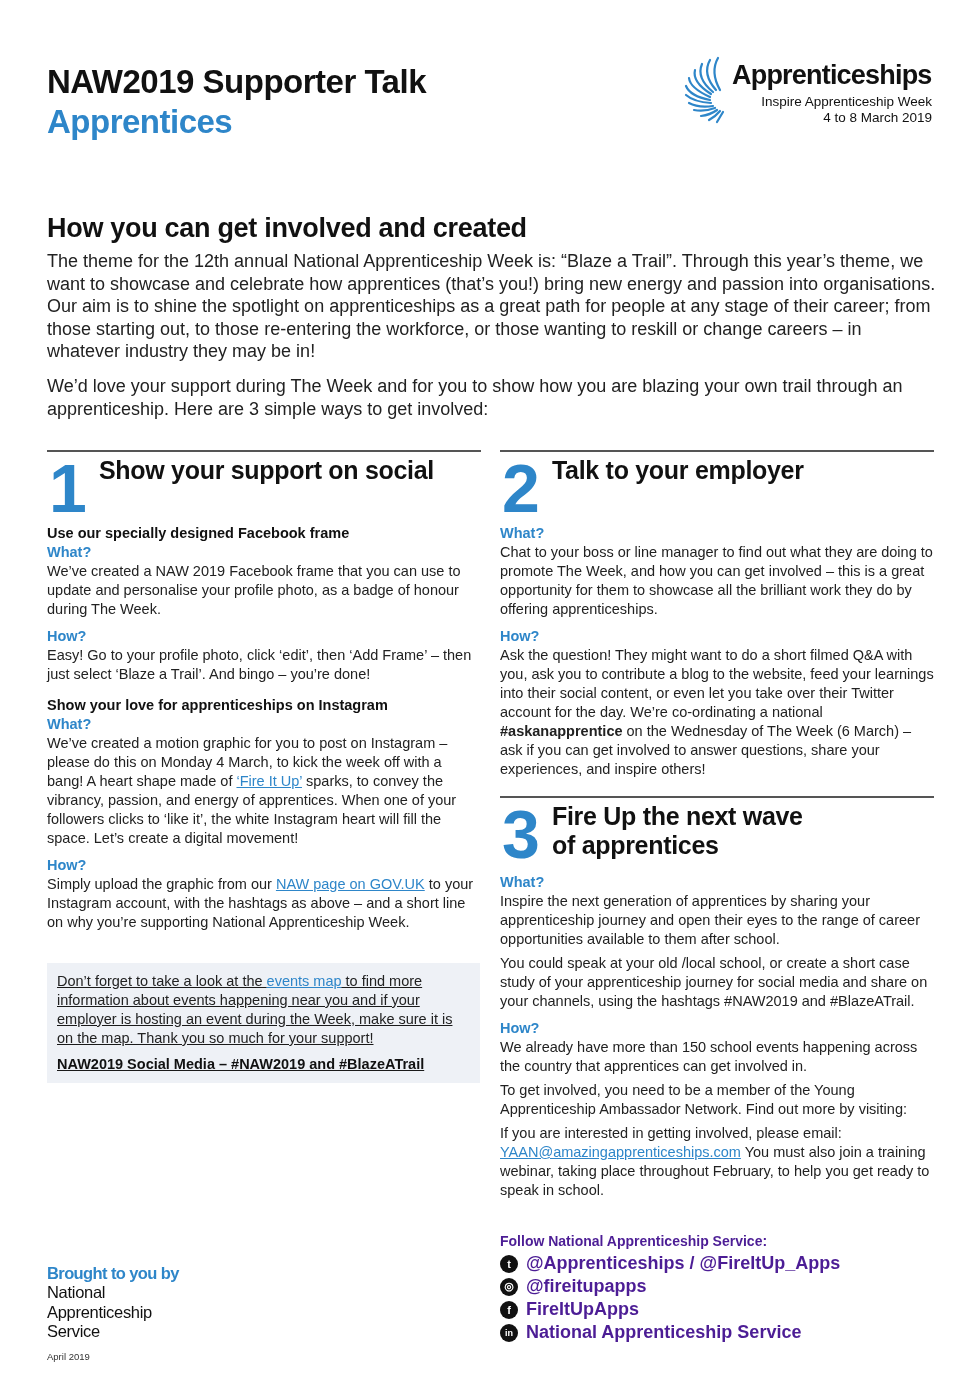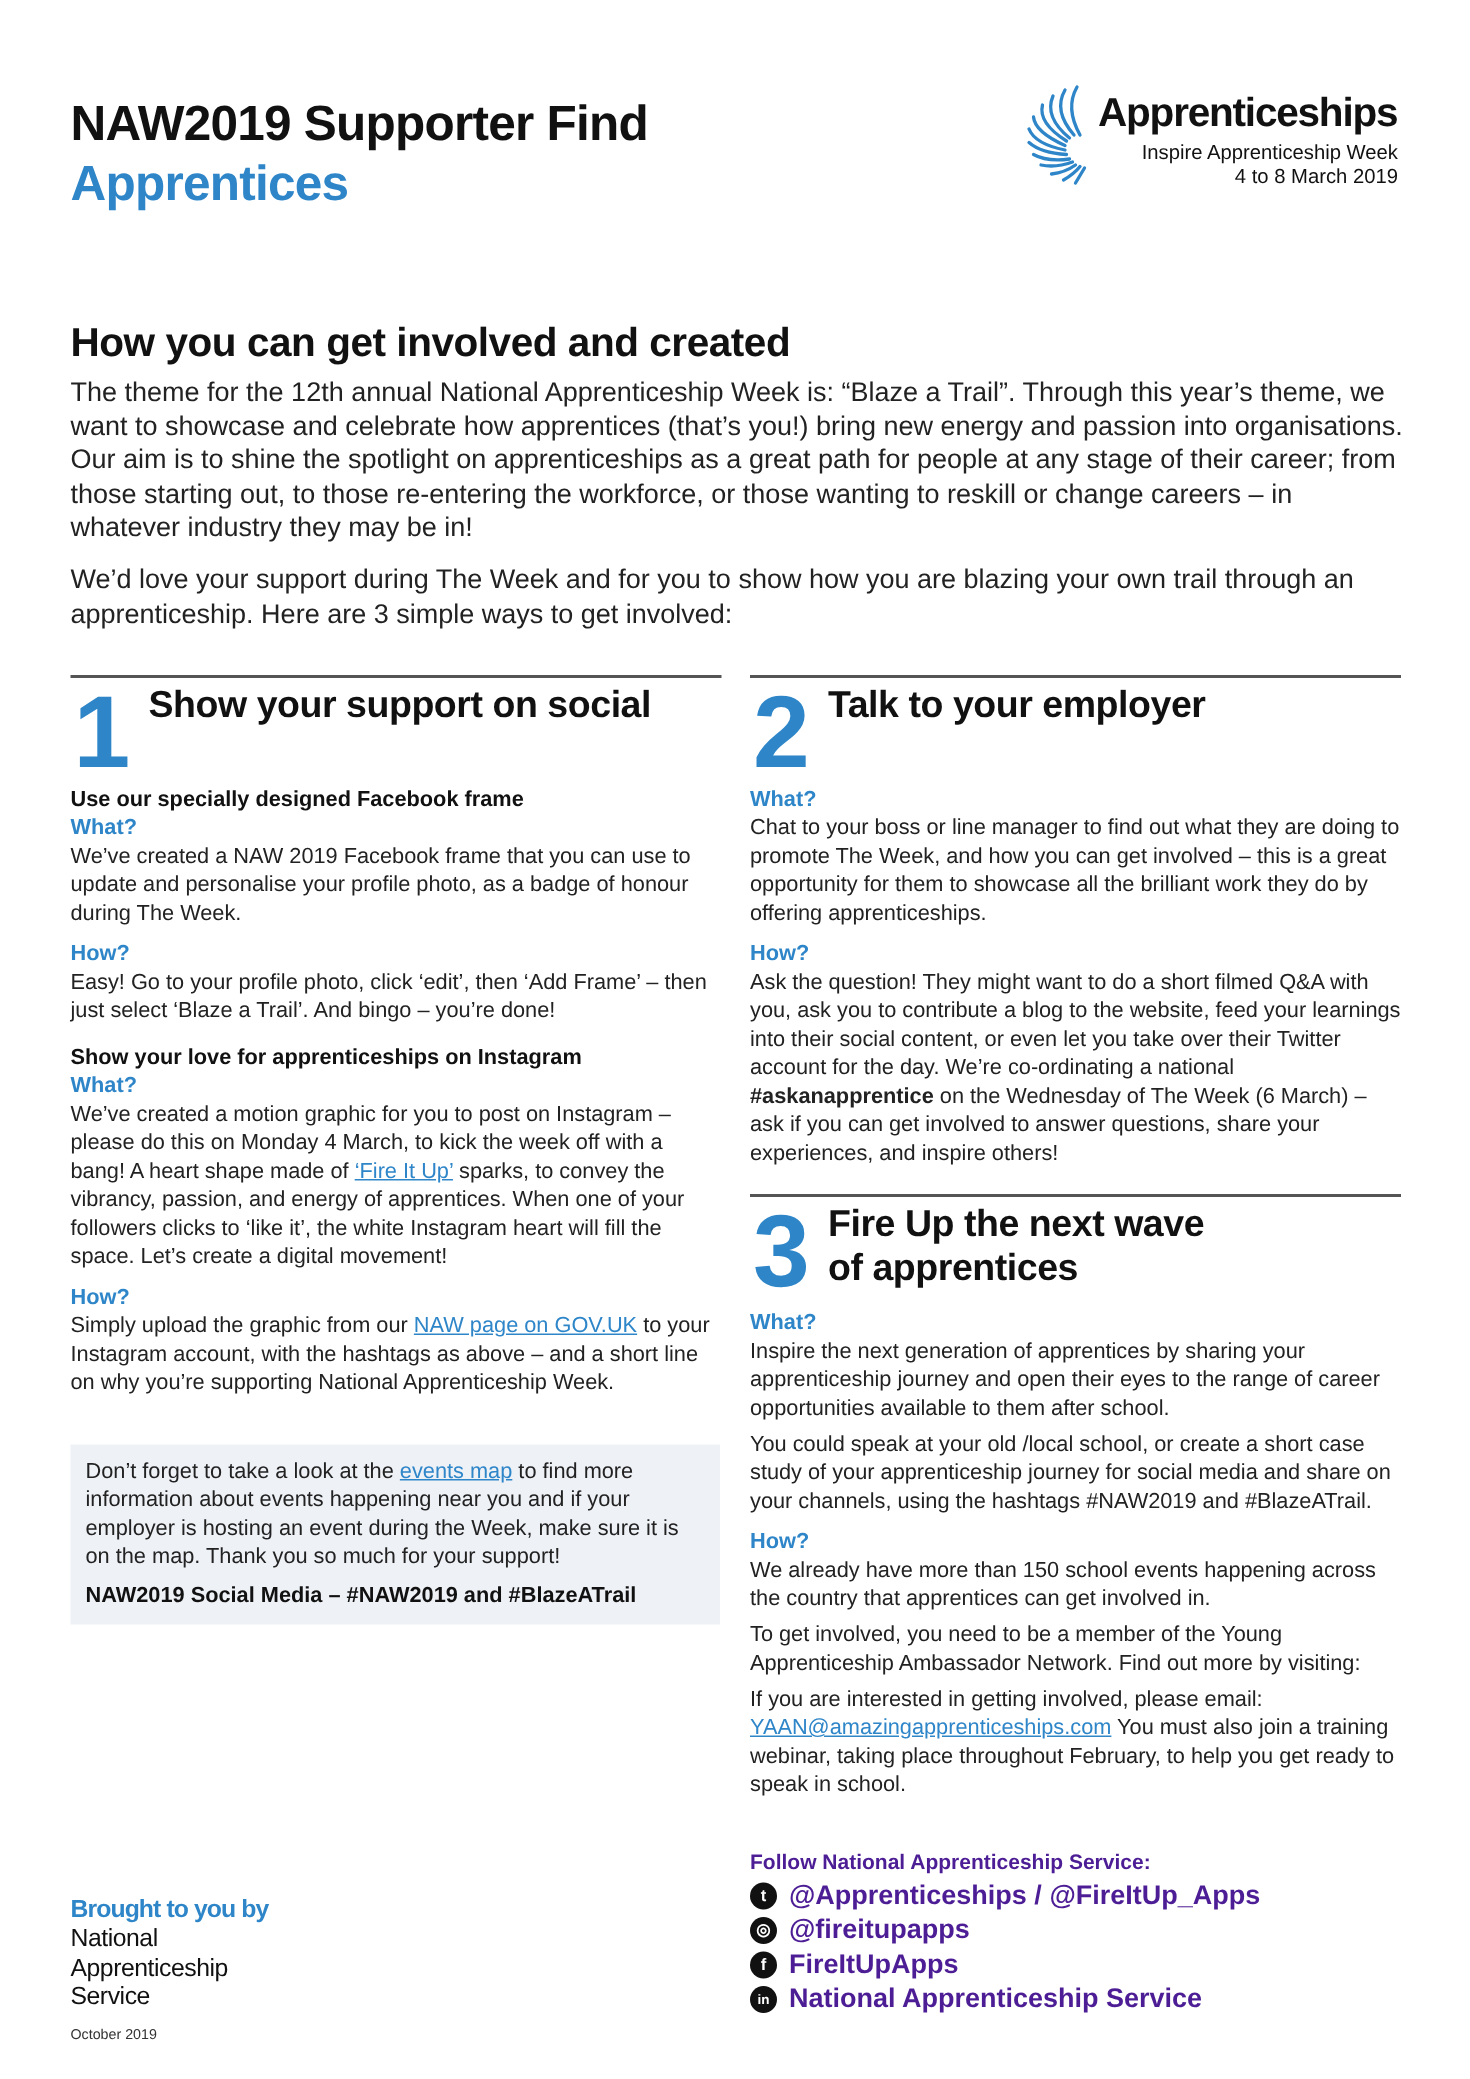--- a/index.html
+++ b/index.html
@@ -60,7 +60,7 @@
 </head>
 <body>
 
-<div id="title">NAW2019 Supporter Find</div>
+<div id="title">NAW2019 Supporter Talk</div>
 <div id="subtitle">Apprentices</div>
 
 <div id="logo">

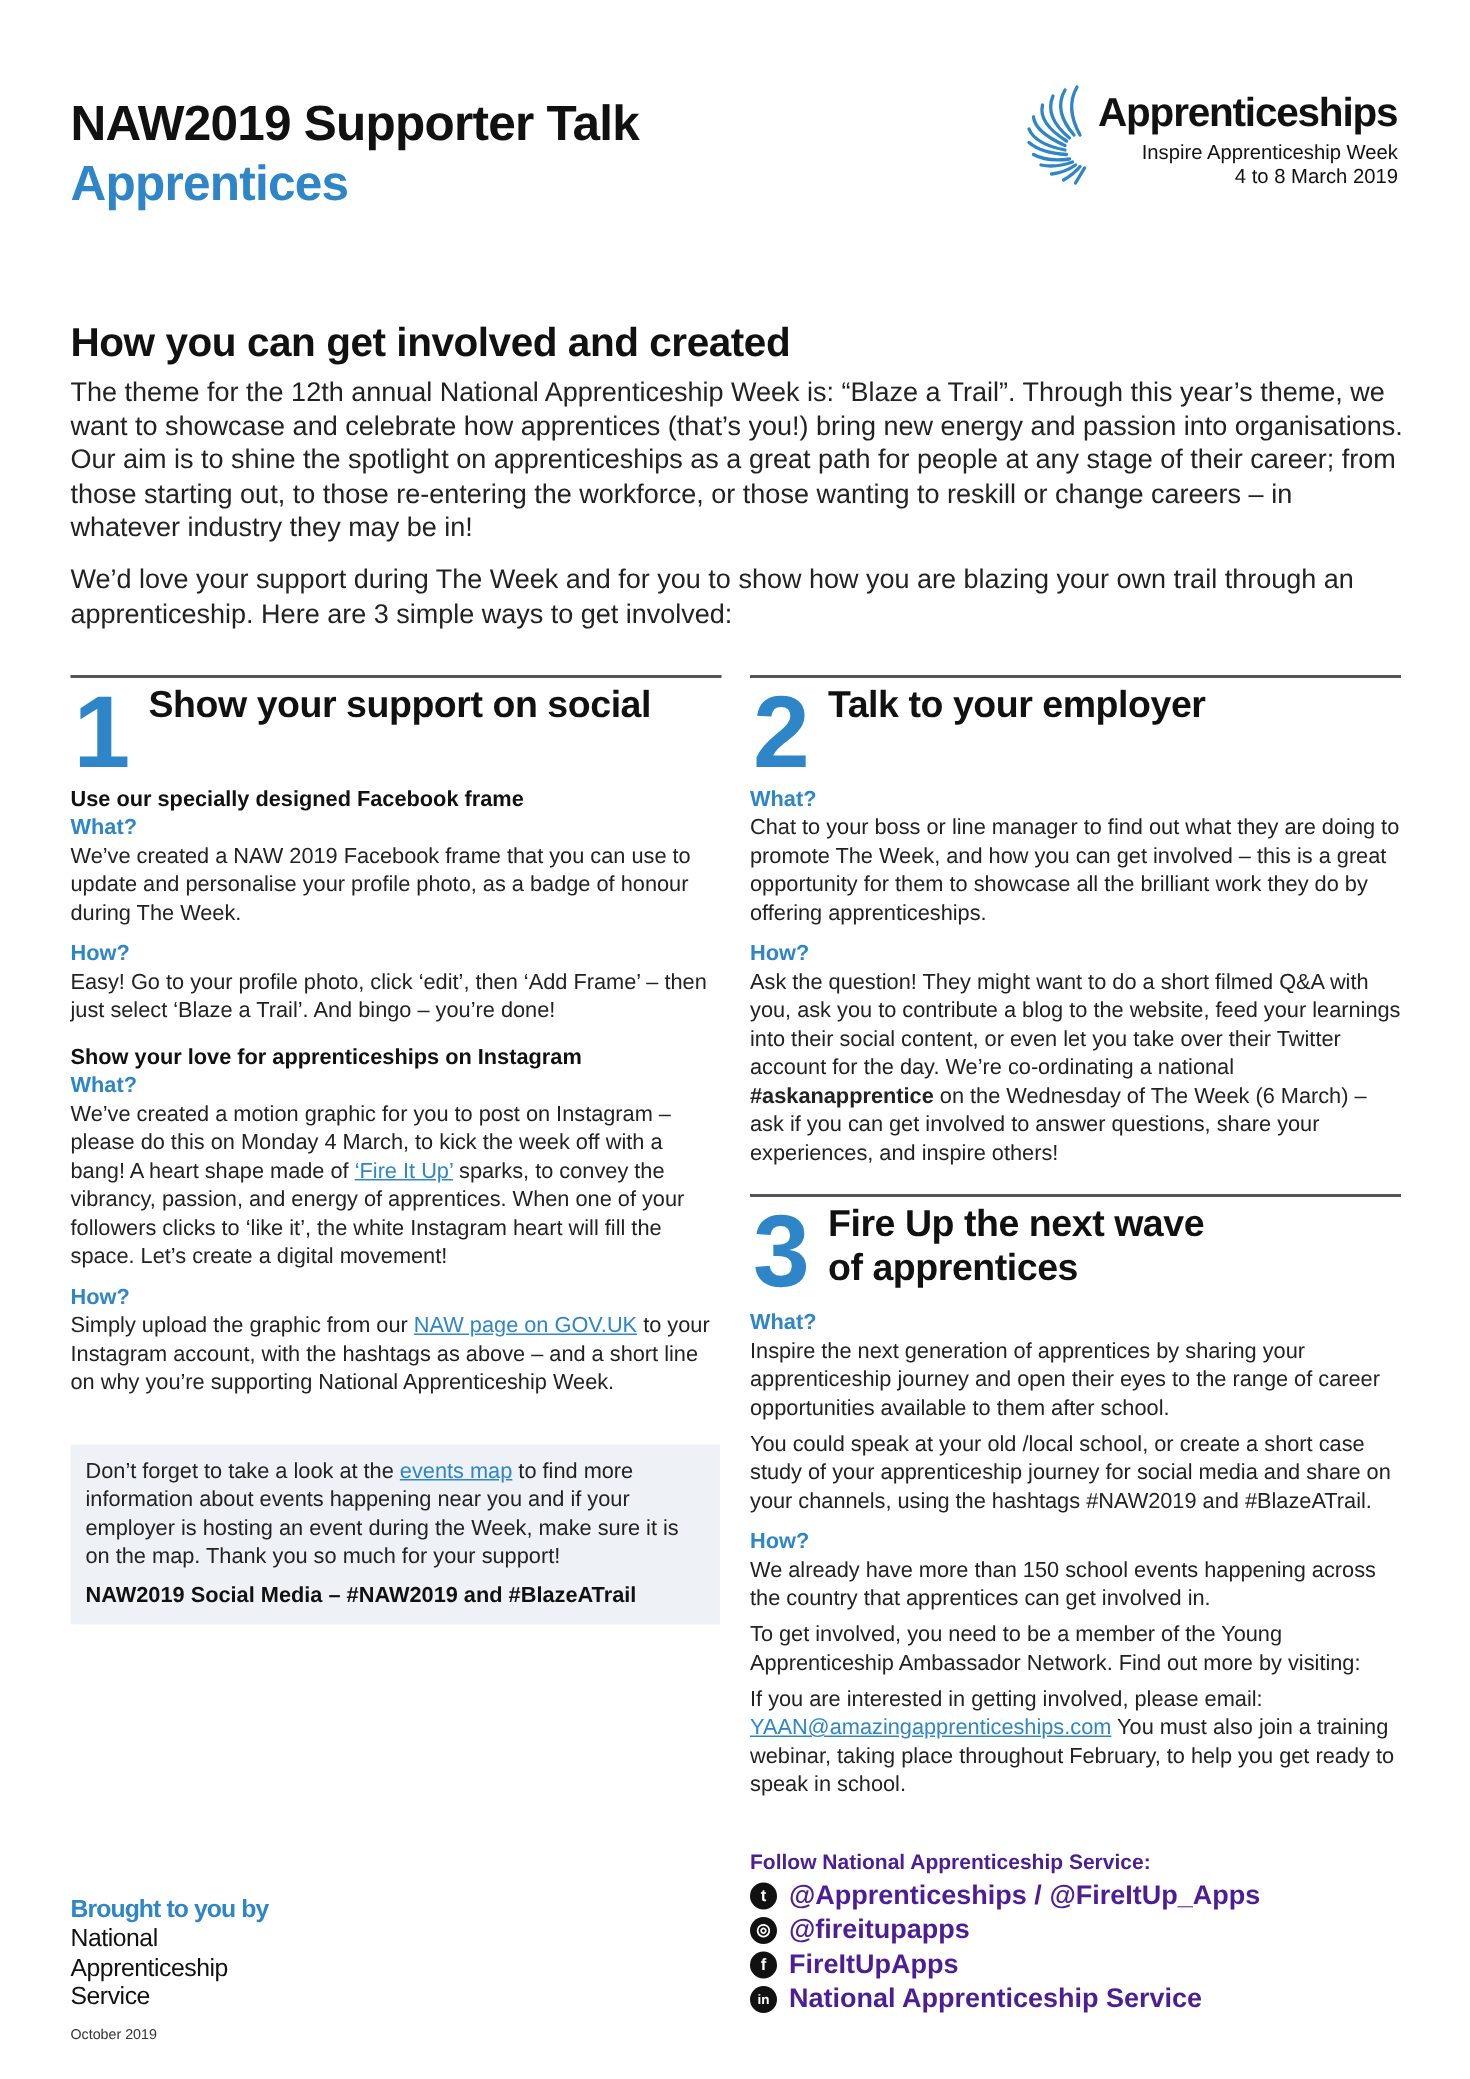--- a/index.html
+++ b/index.html
@@ -40,7 +40,7 @@
   #col3 { left: 500px; top: 796px; }
   #col3 .sec-head { height: 75px; }
 
-  #note-box { position: absolute; left: 47px; top: 963px; width: 433px; height: 120px; background: #eef1f6; padding: 9px 10px 0 10px; }
+  #note-box { position: absolute; left: 47px; top: 963px; width: 433px; height: 120px; background: #eef1f6; padding: 9px 10px 0 10px; text-decoration: underline; }
   #note-box .p { font-size: 14.5px; line-height: 19px; }
   #note-box .strong { font-weight: bold; color: #111; margin-top: 8px; font-size: 14.5px; }
 

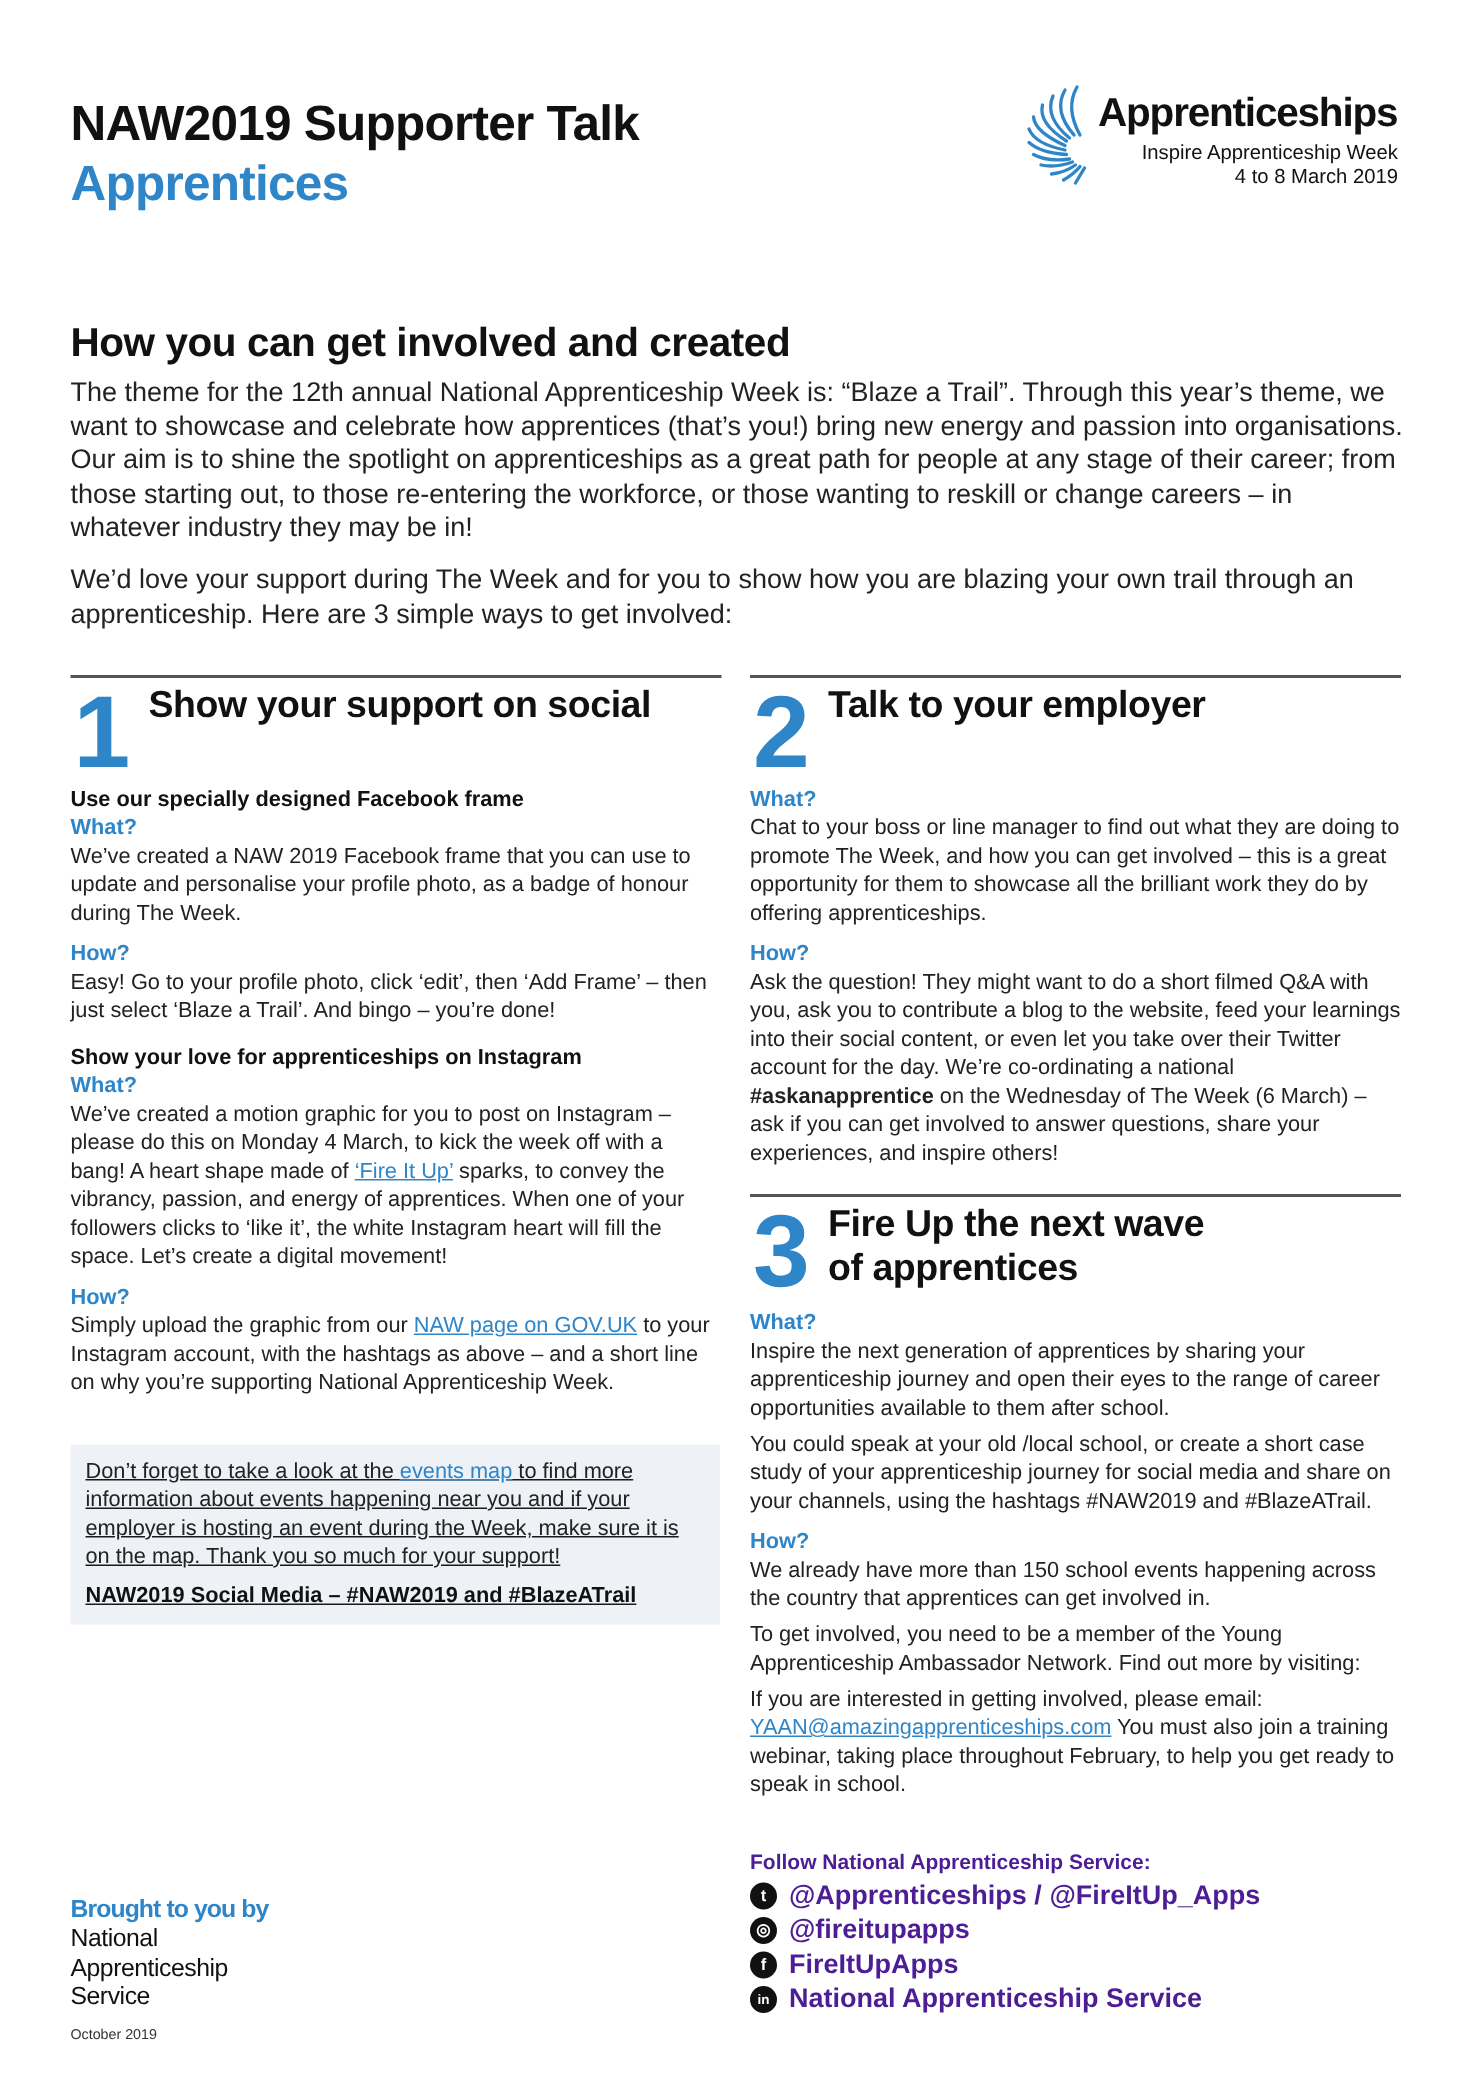--- a/index.html
+++ b/index.html
@@ -176,7 +176,7 @@
   <div class="nas-line">National</div>
   <div class="nas-line">Apprenticeship</div>
   <div class="nas-line">Service</div>
-  <div id="date">October 2019</div>
+  <div id="date">April 2019</div>
 </div>
 
 </body></html>

